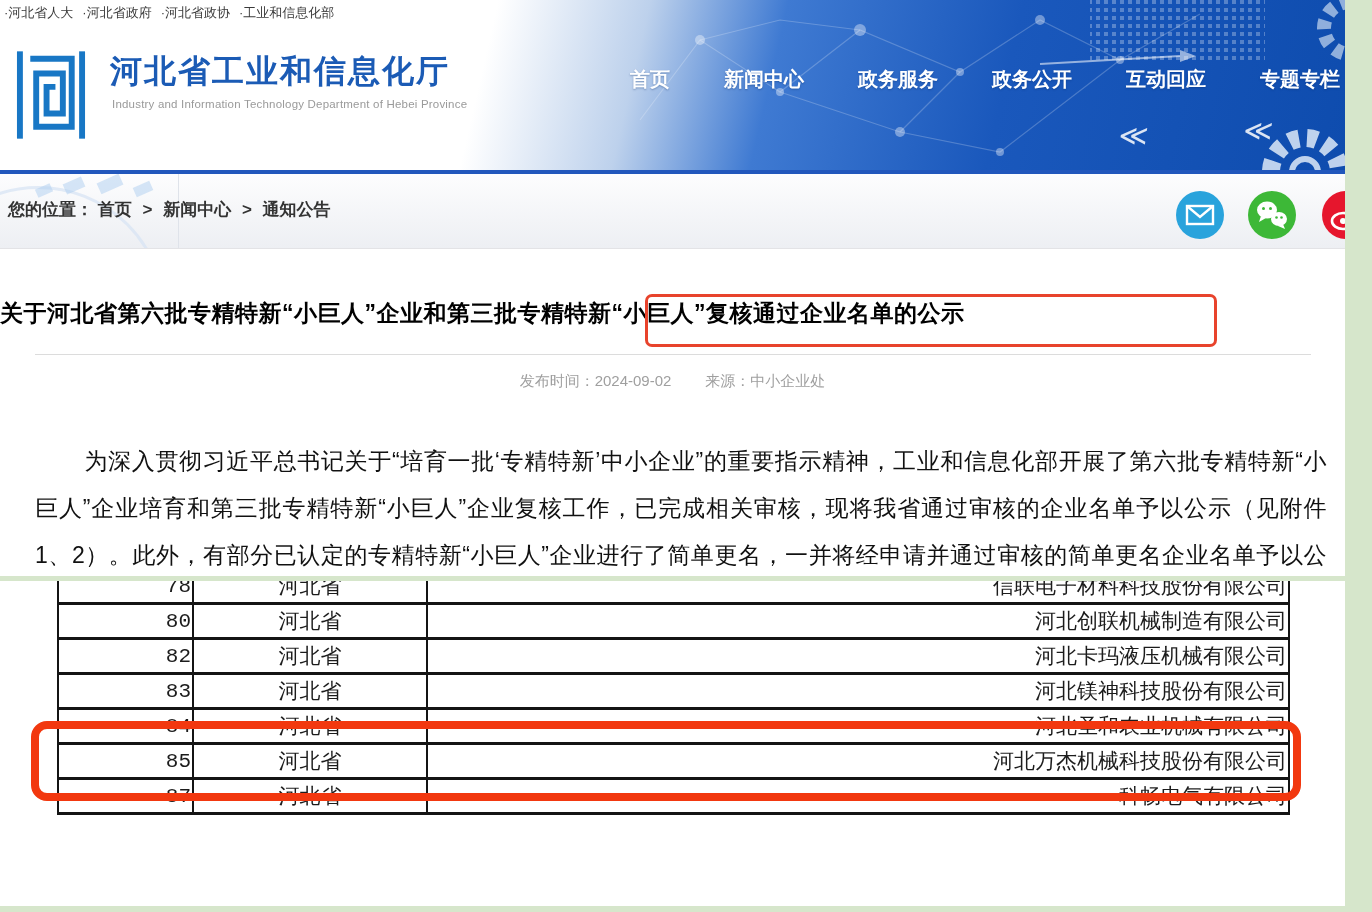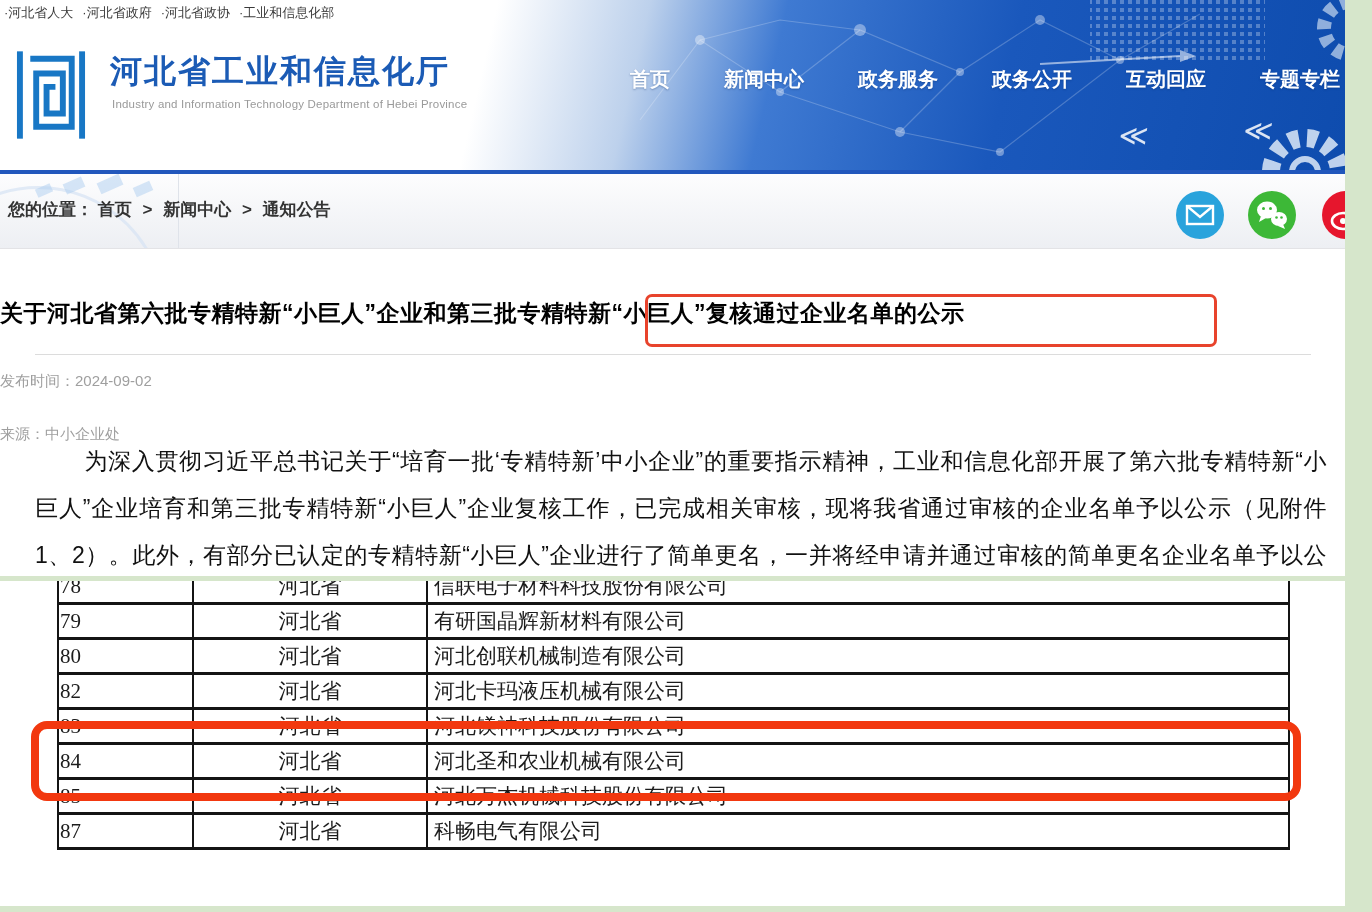--- a/index.html
+++ b/index.html
@@ -45,7 +45,7 @@
     font-size:23px;font-weight:bold;color:#000;letter-spacing:.5px;}
   .title-divider{position:absolute;left:35px;top:354px;width:1276px;height:1px;background:#dcdcdc;}
   .pub-info{position:absolute;left:0;top:372px;width:1345px;display:flex;justify-content:center;gap:34px;
-    font-size:15px;color:#9f9f9f;flex-direction:column;}
+    font-size:15px;color:#9f9f9f;}
   .article-body{position:absolute;left:35px;top:438px;width:1292px;font-size:23px;color:#111;
     line-height:47px;text-indent:2.15em;letter-spacing:.5px;text-align:justify;}
 

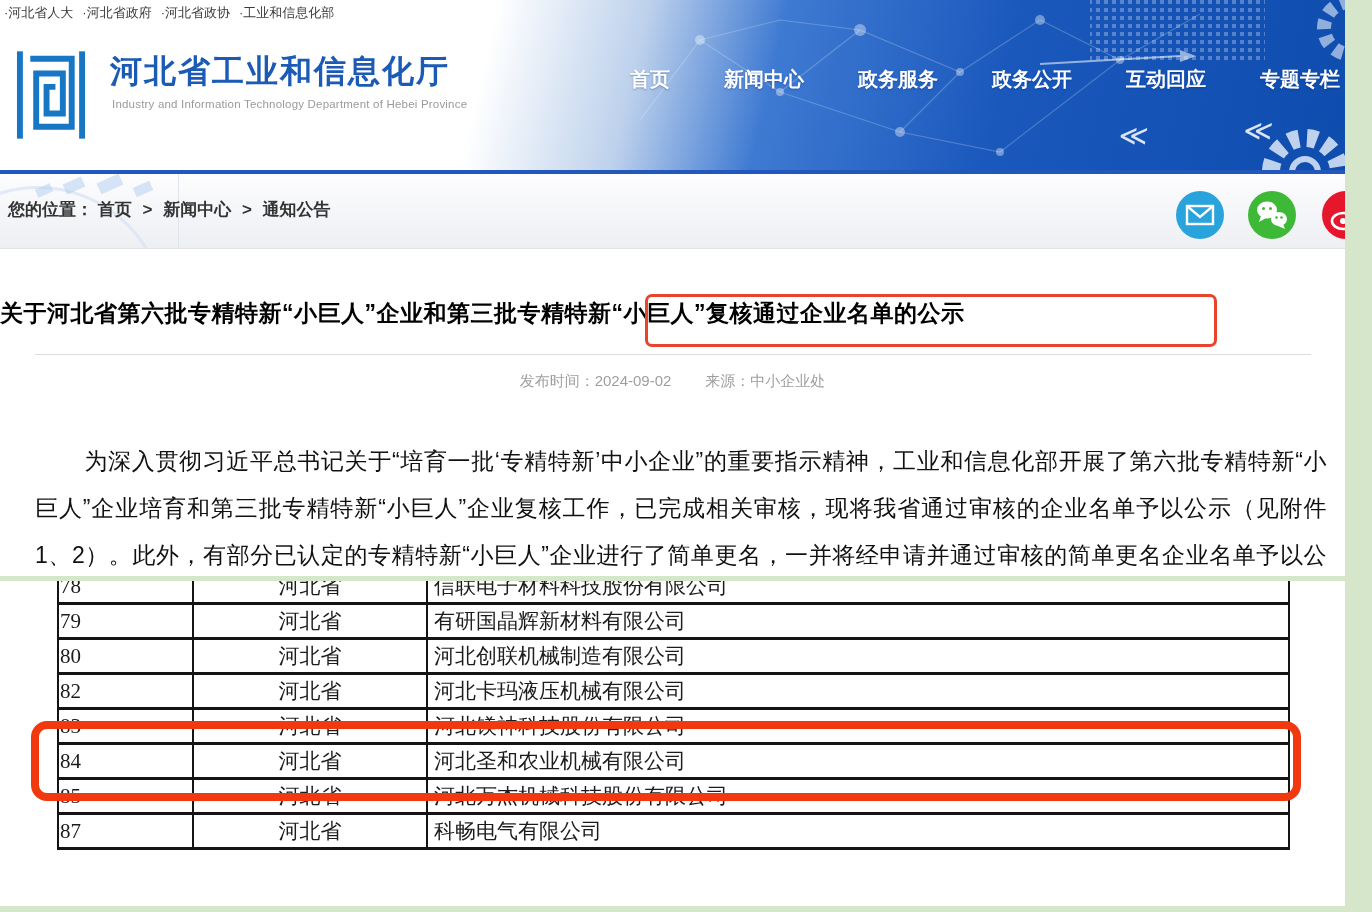--- a/index.html
+++ b/index.html
@@ -55,7 +55,7 @@
     font-family:"Liberation Serif","DejaVu Serif",serif;}
   .doc-table td{border:2px solid #141414;border-top-width:3px;border-bottom-width:3px;
     height:30px;font-size:21px;color:#1c1c1c;overflow:hidden;white-space:nowrap;}
-  .doc-table .c-no{width:131px;text-align:left;}
+  .doc-table .c-no{width:131px;text-align:right;font-family:Liberation Mono, monospace;}
   .doc-table .c-prov{width:230px;text-align:center;}
   .doc-table .c-comp{width:853px;text-align:left;padding-left:6px;}
 

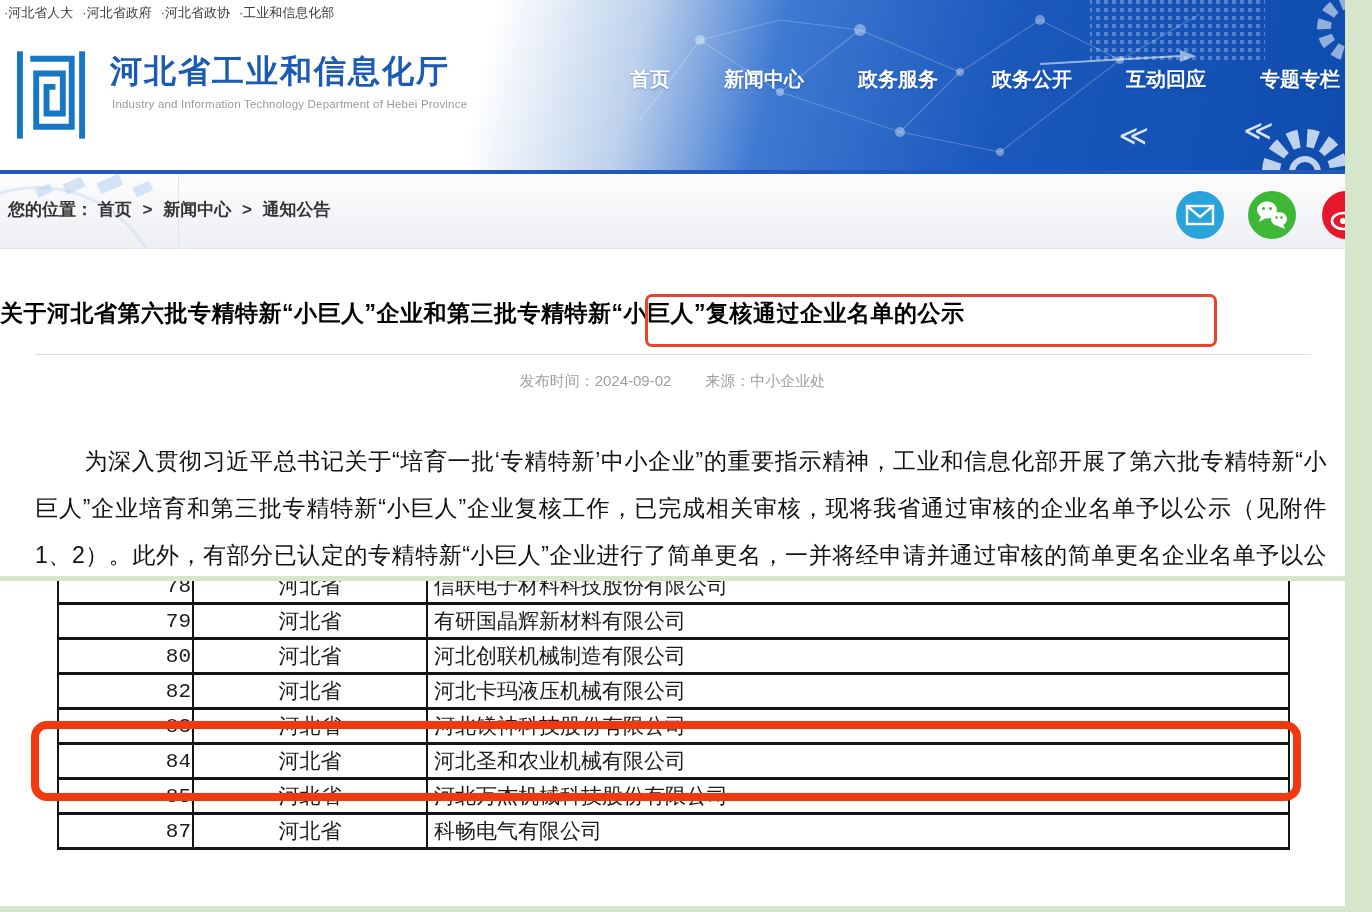--- a/index.html
+++ b/index.html
@@ -57,7 +57,7 @@
     height:30px;font-size:21px;color:#1c1c1c;overflow:hidden;white-space:nowrap;}
   .doc-table .c-no{width:131px;text-align:right;font-family:Liberation Mono, monospace;}
   .doc-table .c-prov{width:230px;text-align:center;}
-  .doc-table .c-comp{width:853px;text-align:left;padding-left:6px;}
+  .doc-table .c-comp{width:853px;text-align:right;padding-left:6px;}
 
   
   .anno-title-box{position:absolute;left:645px;top:294px;width:566px;height:47px;

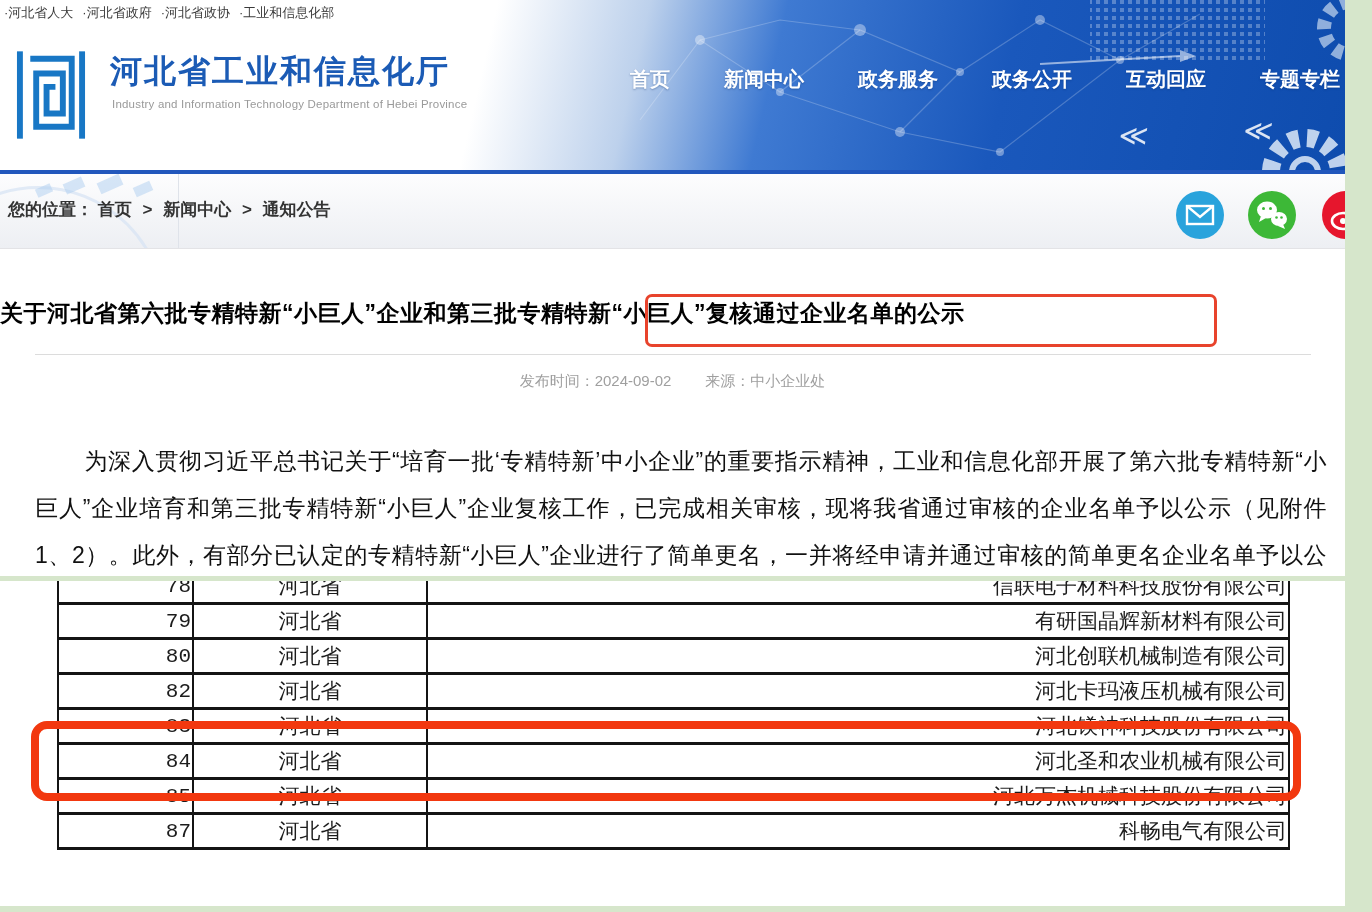--- a/index.html
+++ b/index.html
@@ -202,11 +202,6 @@
           <td class="c-comp">信联电子材料科技股份有限公司</td>
         </tr>
         <tr>
-          <td class="c-no">79</td>
-          <td class="c-prov">河北省</td>
-          <td class="c-comp">有研国晶辉新材料有限公司</td>
-        </tr>
-        <tr>
           <td class="c-no">80</td>
           <td class="c-prov">河北省</td>
           <td class="c-comp">河北创联机械制造有限公司</td>

